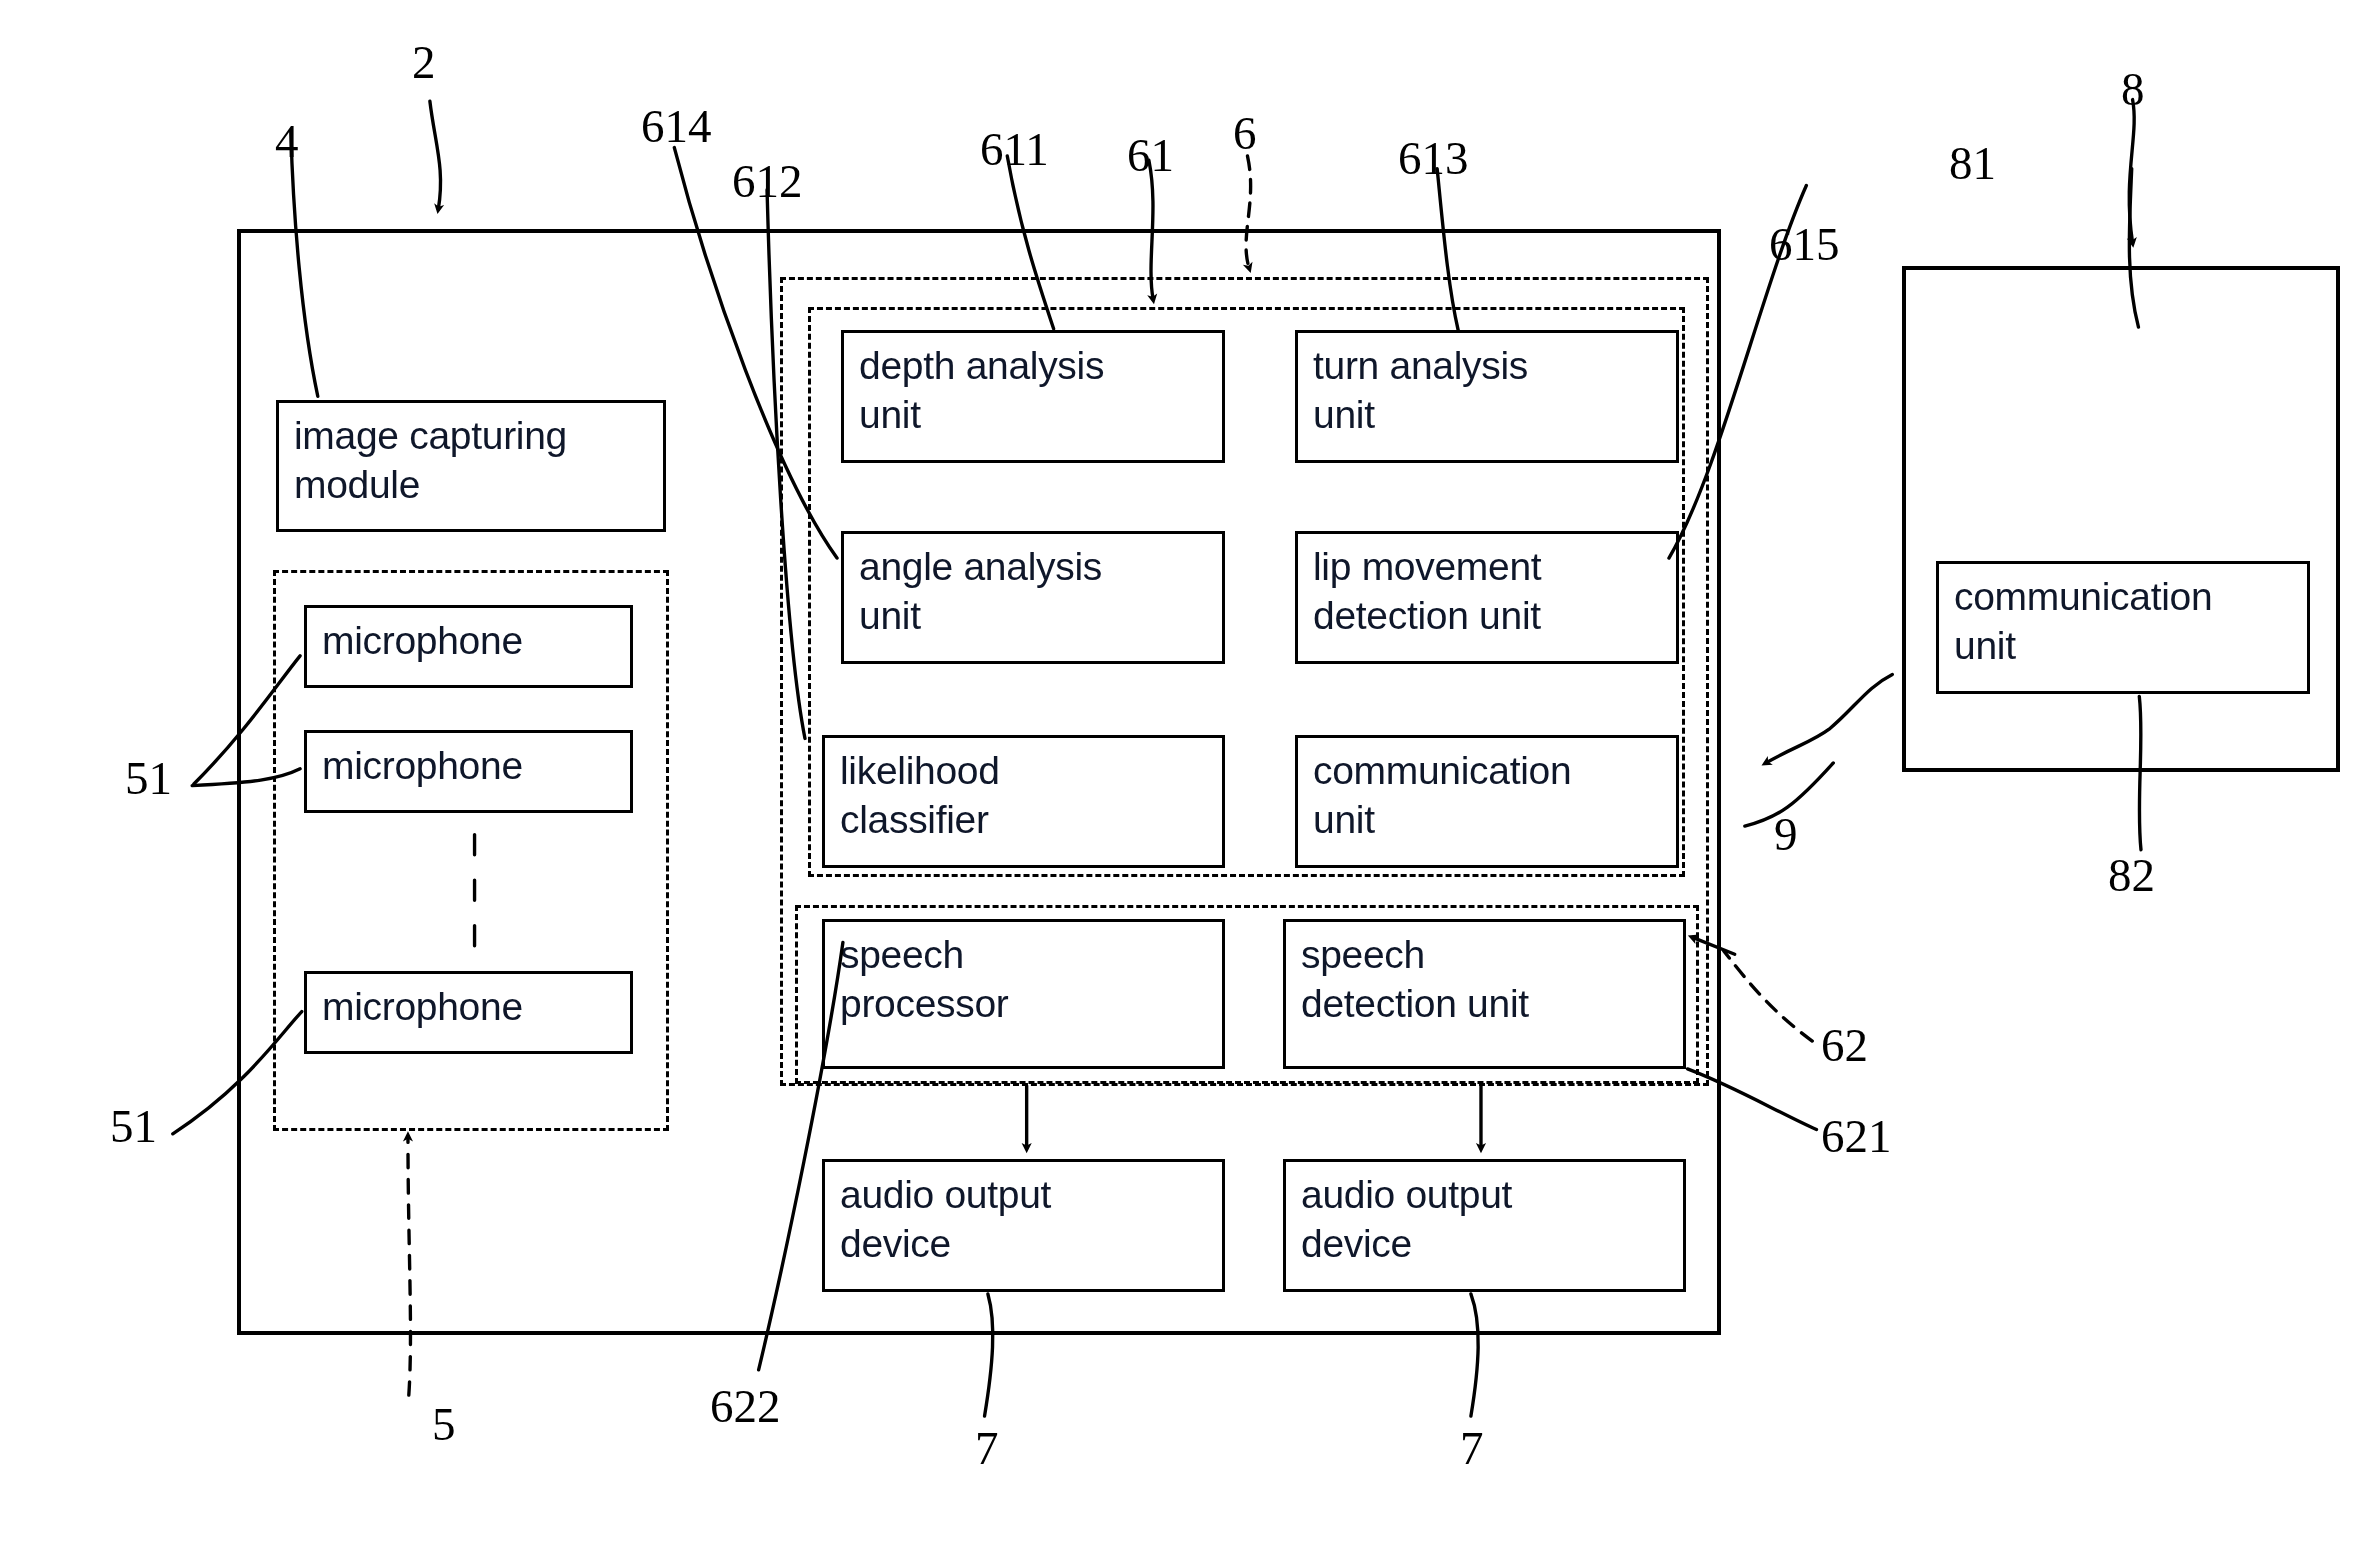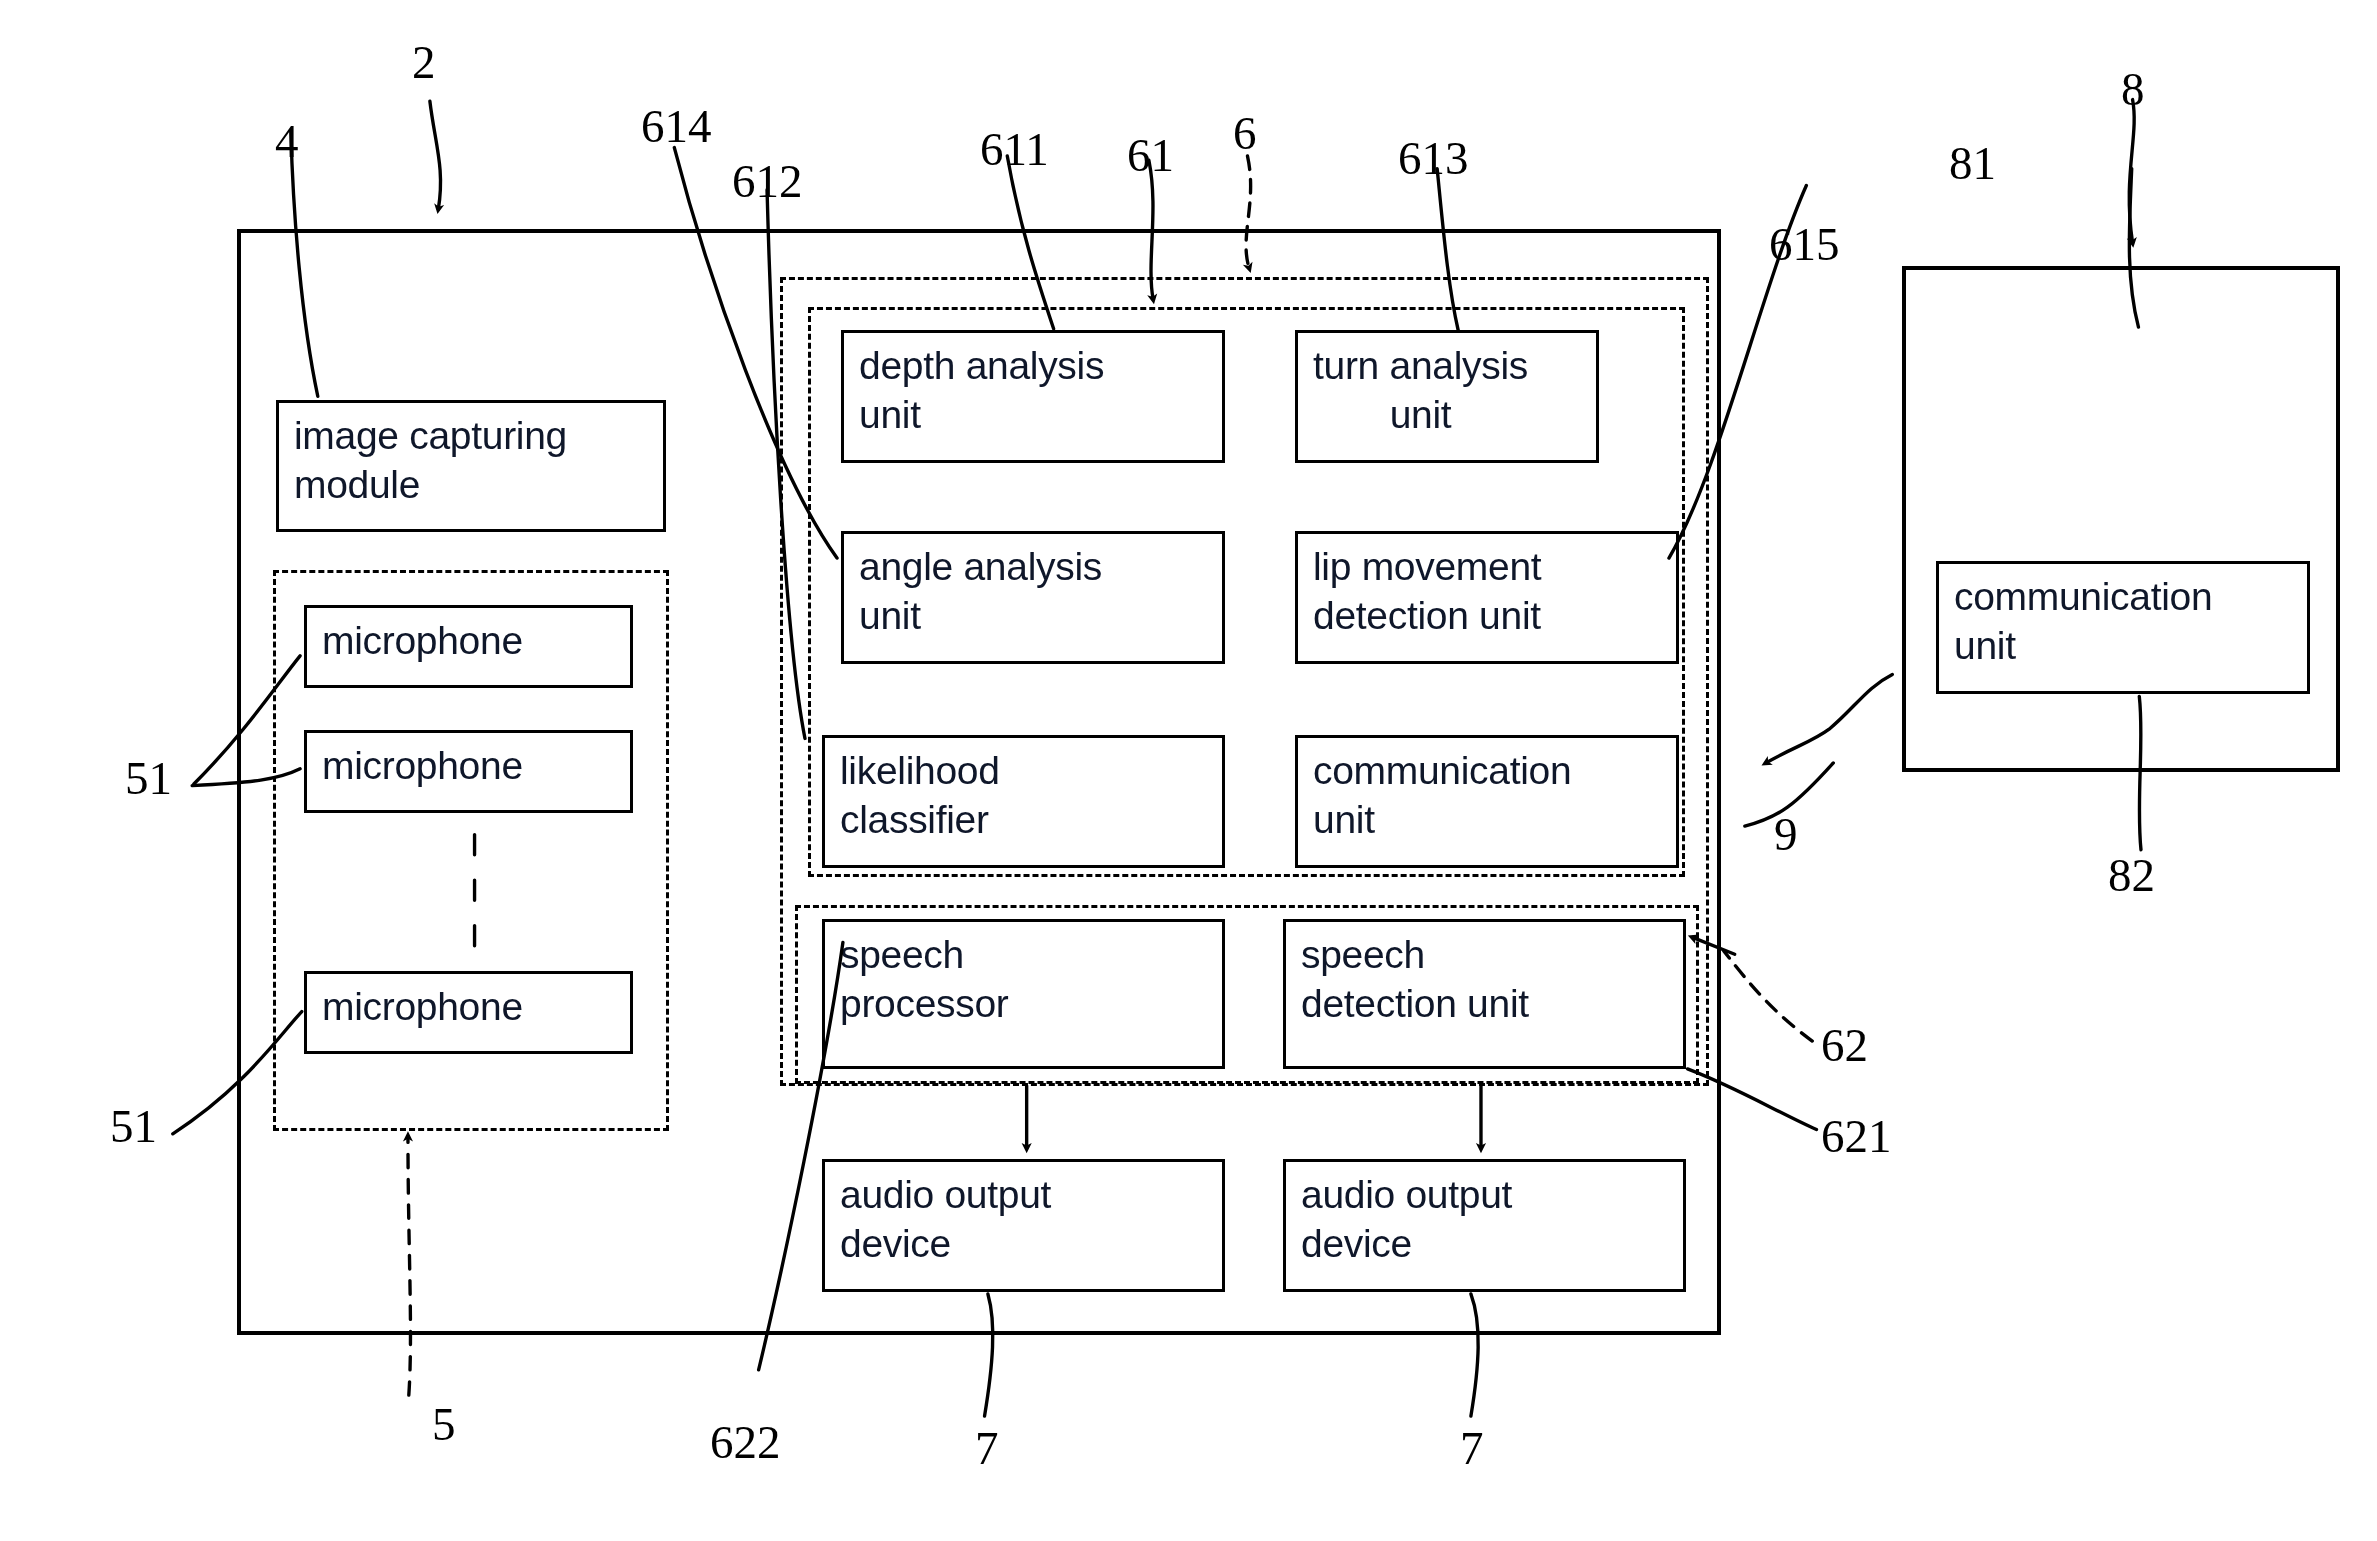--- a/index.html
+++ b/index.html
@@ -100,7 +100,7 @@
 unit</span>
   </div>
 
-  <div class="box" style="left:1295px; top:330px; width:304px; height:133px;text-align:center;">
+  <div class="box" style="left:1295px; top:330px; width:384px; height:133px;">
     <span class="lbl">turn analysis
 unit</span>
   </div>

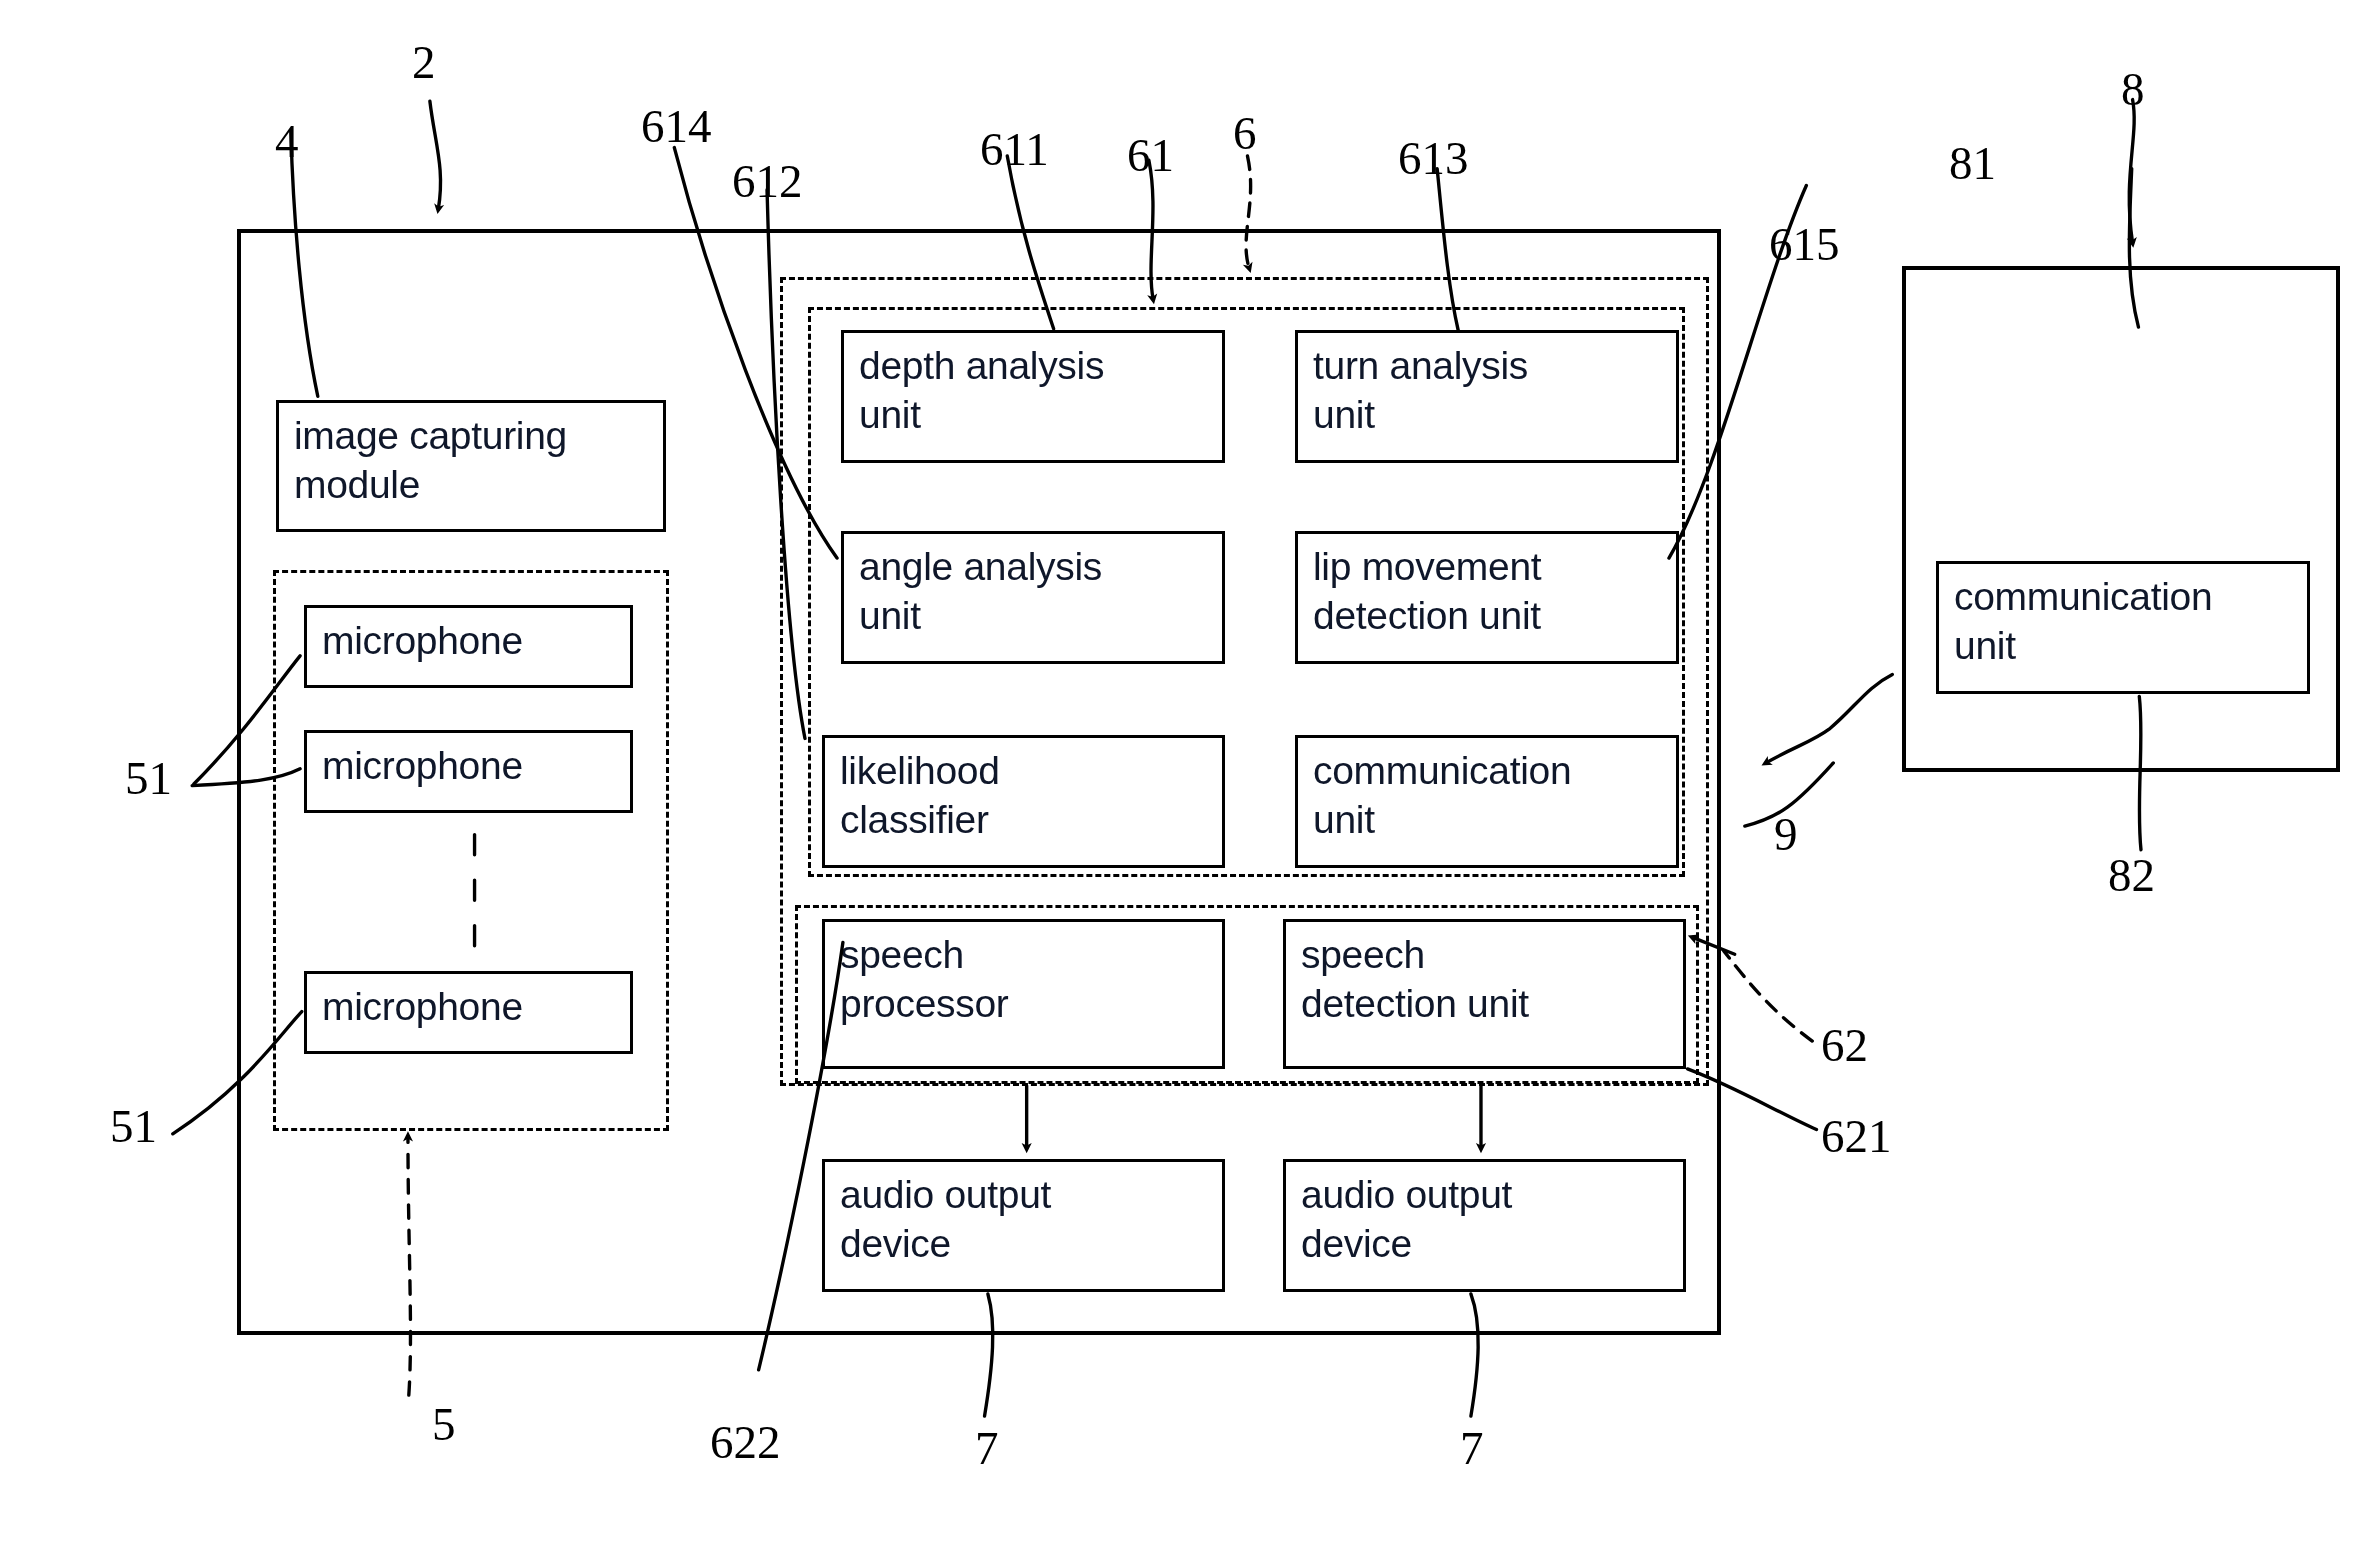--- a/index.html
+++ b/index.html
@@ -252,7 +252,7 @@
 
   <span class="ref" style="left:432px; top:1401px;">5</span>
 
-  <span class="ref" style="left:710px; top:1383px;margin-top:36px;">622</span>
+  <span class="ref" style="left:710px; top:1383px;">622</span>
 
   <span class="ref" style="left:975px; top:1425px;">7</span>
 

